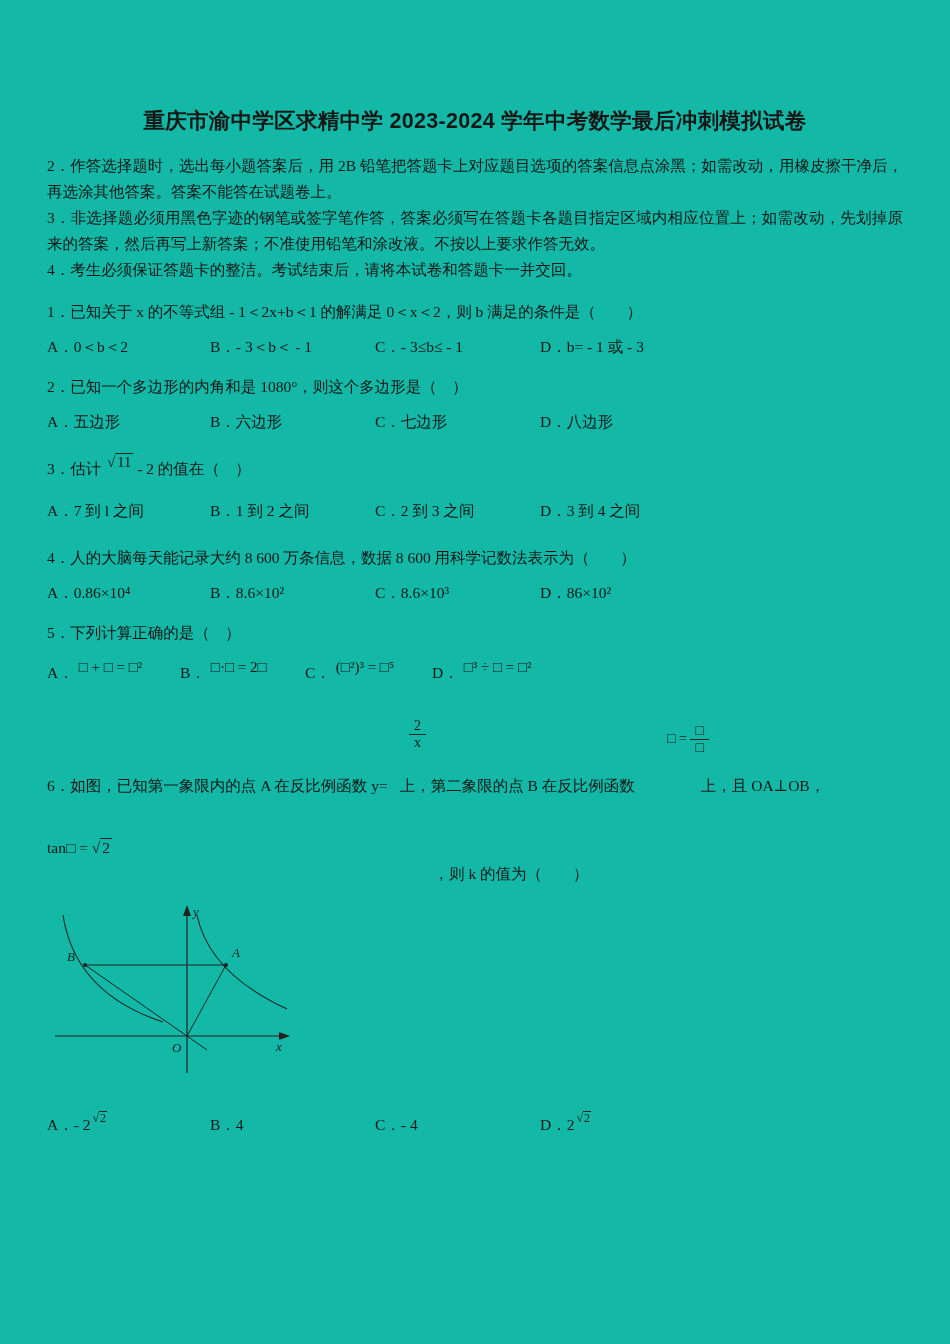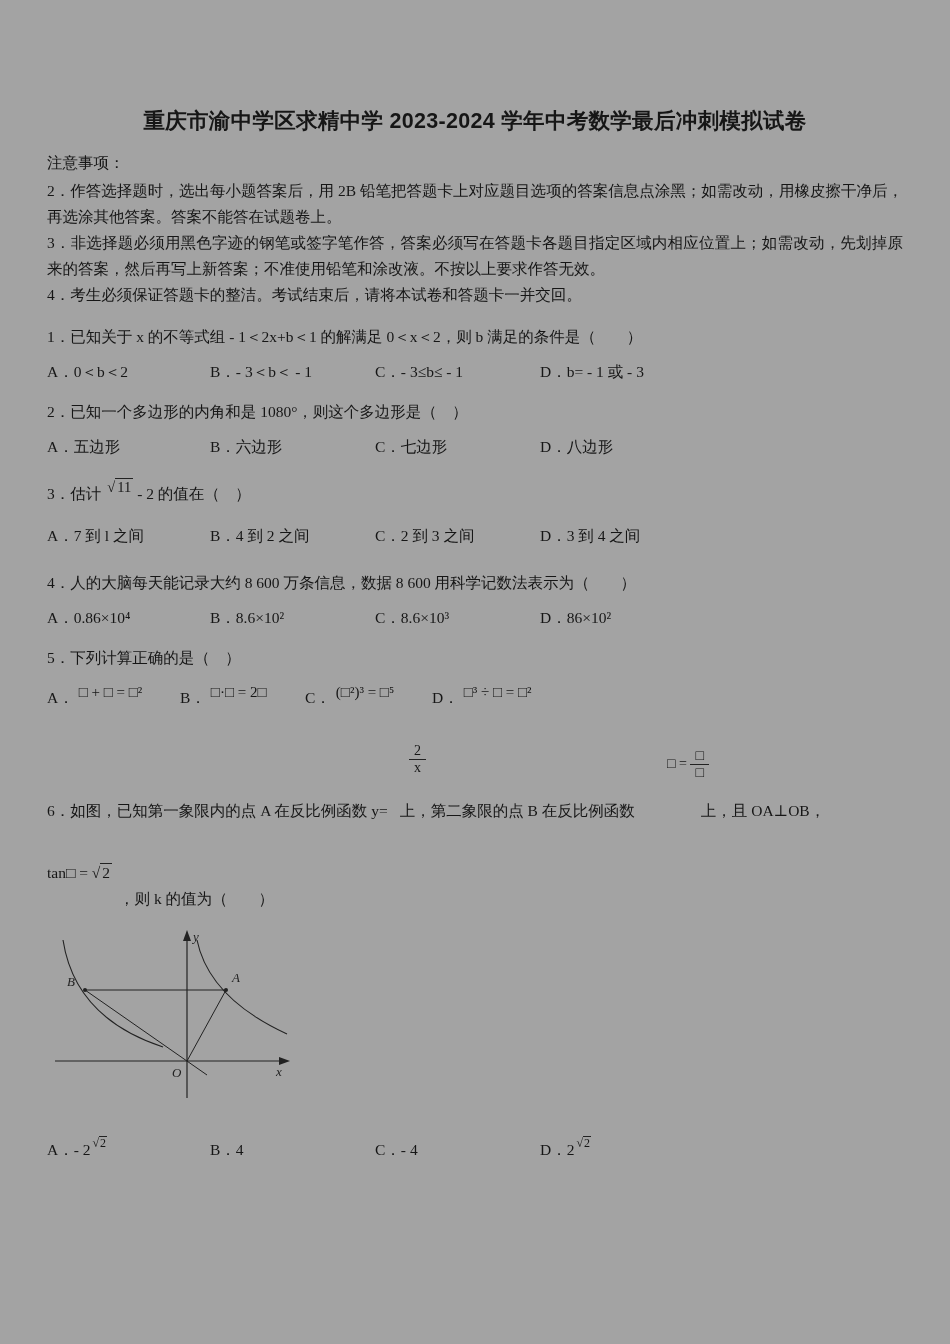--- a/index.html
+++ b/index.html
@@ -6,7 +6,7 @@
   html,body { background:#ffffff; }
   body { width:950px; margin:0 auto; }
   .page {
-    width:950px; height:1344px; background:#a3a3a3; color:#161616;
+    width:950px; height:1344px; background:#14b8a6; color:#161616;
     padding:106px 47px 0 47px; position:relative; overflow:hidden;
     font-family:"Liberation Serif","DejaVu Serif",serif;
   }

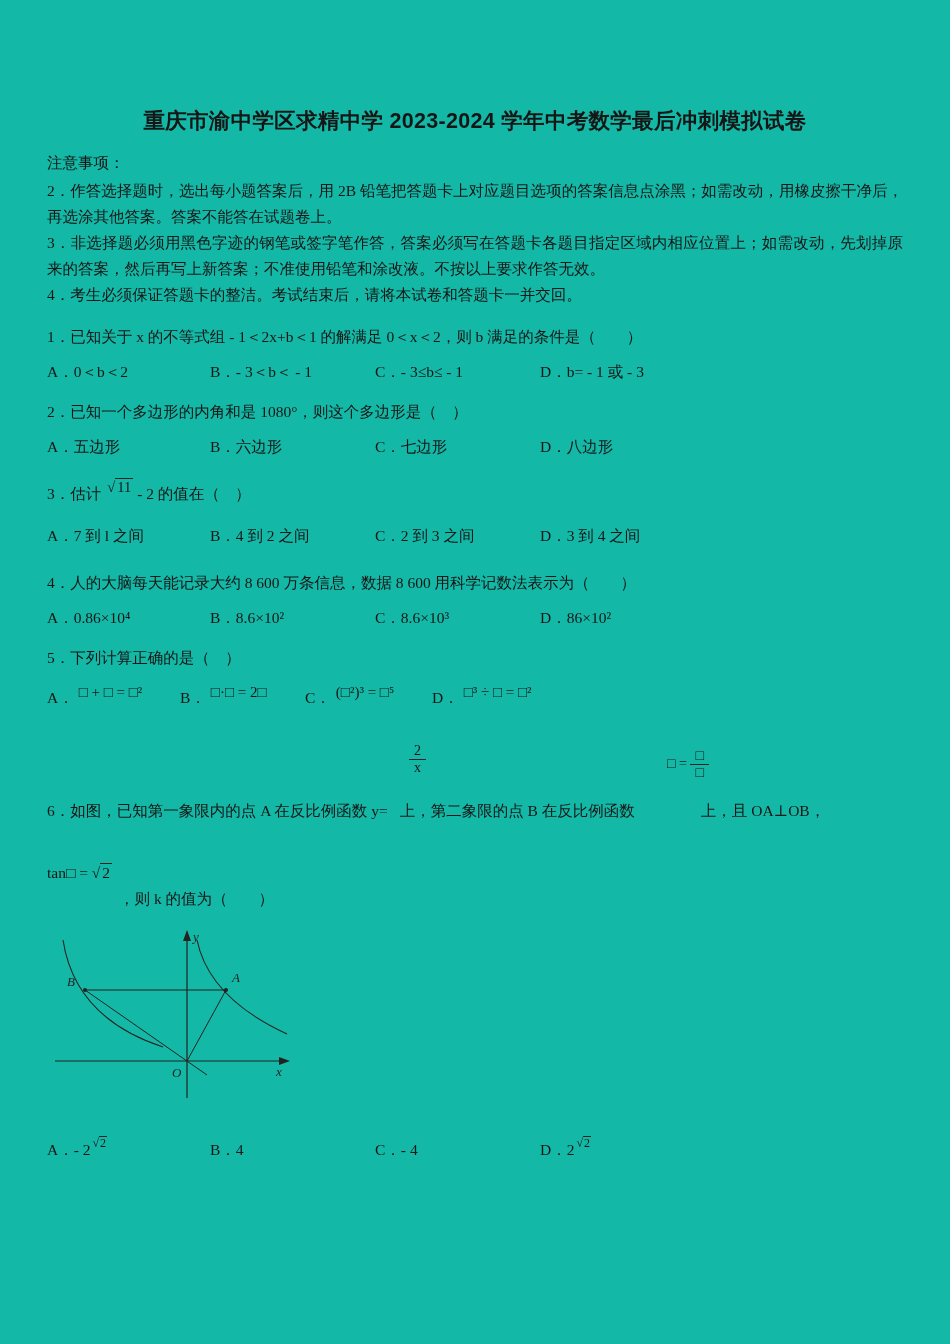--- a/index.html
+++ b/index.html
@@ -66,7 +66,6 @@
   <h1 class="title">重庆市渝中学区求精中学 2023-2024 学年中考数学最后冲刺模拟试卷</h1>
 
   <section>
-    <p class="notice-heading">注意事项：</p>
     <p class="notice">2．作答选择题时，选出每小题答案后，用 2B 铅笔把答题卡上对应题目选项的答案信息点涂黑；如需改动，用橡皮擦干净后，再选涂其他答案。答案不能答在试题卷上。</p>
     <p class="notice">3．非选择题必须用黑色字迹的钢笔或签字笔作答，答案必须写在答题卡各题目指定区域内相应位置上；如需改动，先划掉原来的答案，然后再写上新答案；不准使用铅笔和涂改液。不按以上要求作答无效。</p>
     <p class="notice">4．考生必须保证答题卡的整洁。考试结束后，请将本试卷和答题卡一并交回。</p>

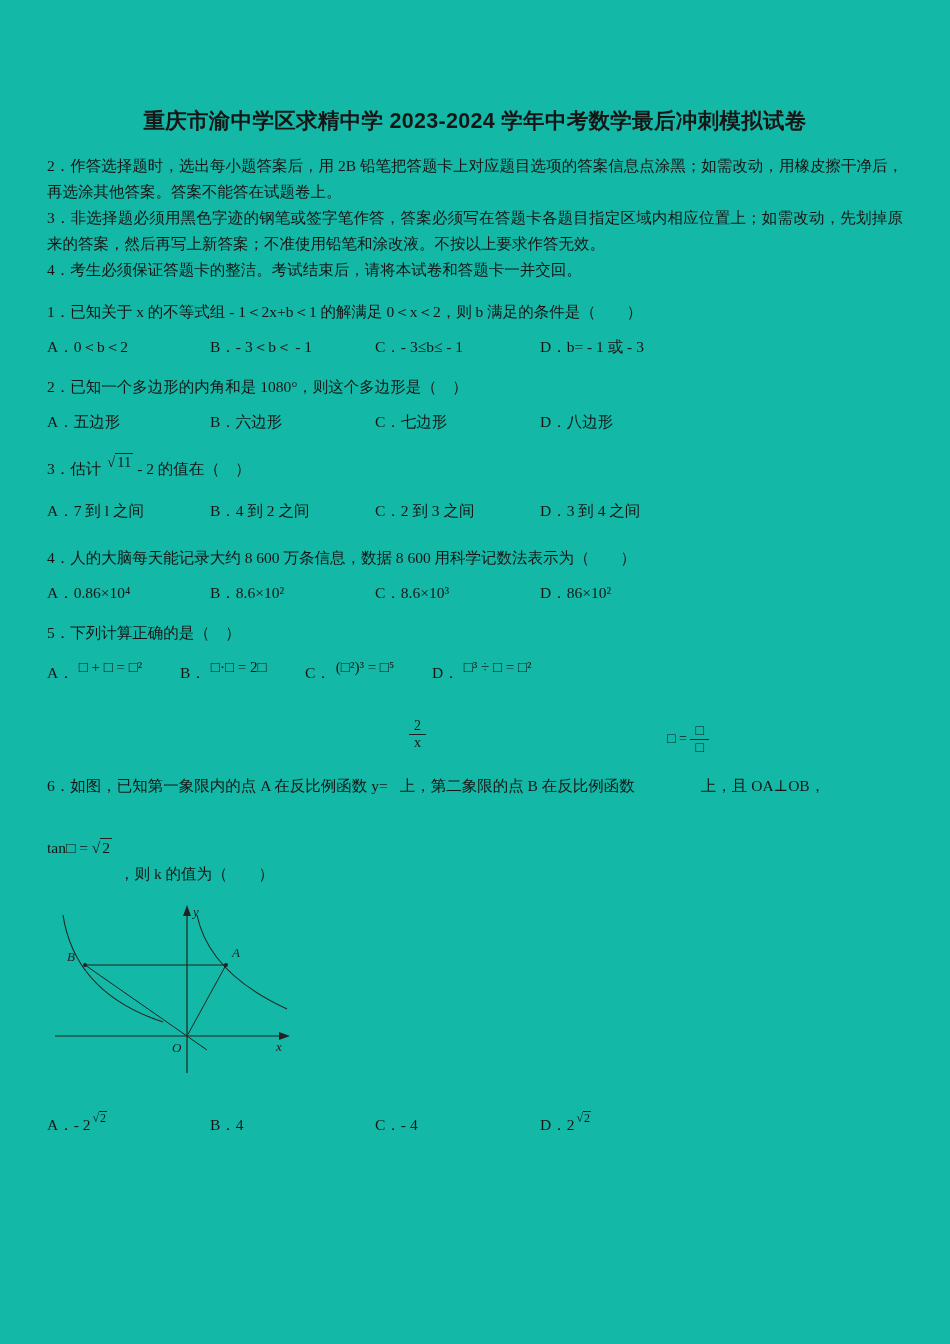--- a/index.html
+++ b/index.html
@@ -98,7 +98,7 @@
     </p>
     <div class="opts mt-lg" style="margin-top:20px;">
       <span class="opt">A．7 到 l 之间</span>
-      <span class="opt">B．4 到 2 之间</span>
+      <span class="opt">B．1 到 2 之间</span>
       <span class="opt">C．2 到 3 之间</span>
       <span class="opt">D．3 到 4 之间</span>
     </div>

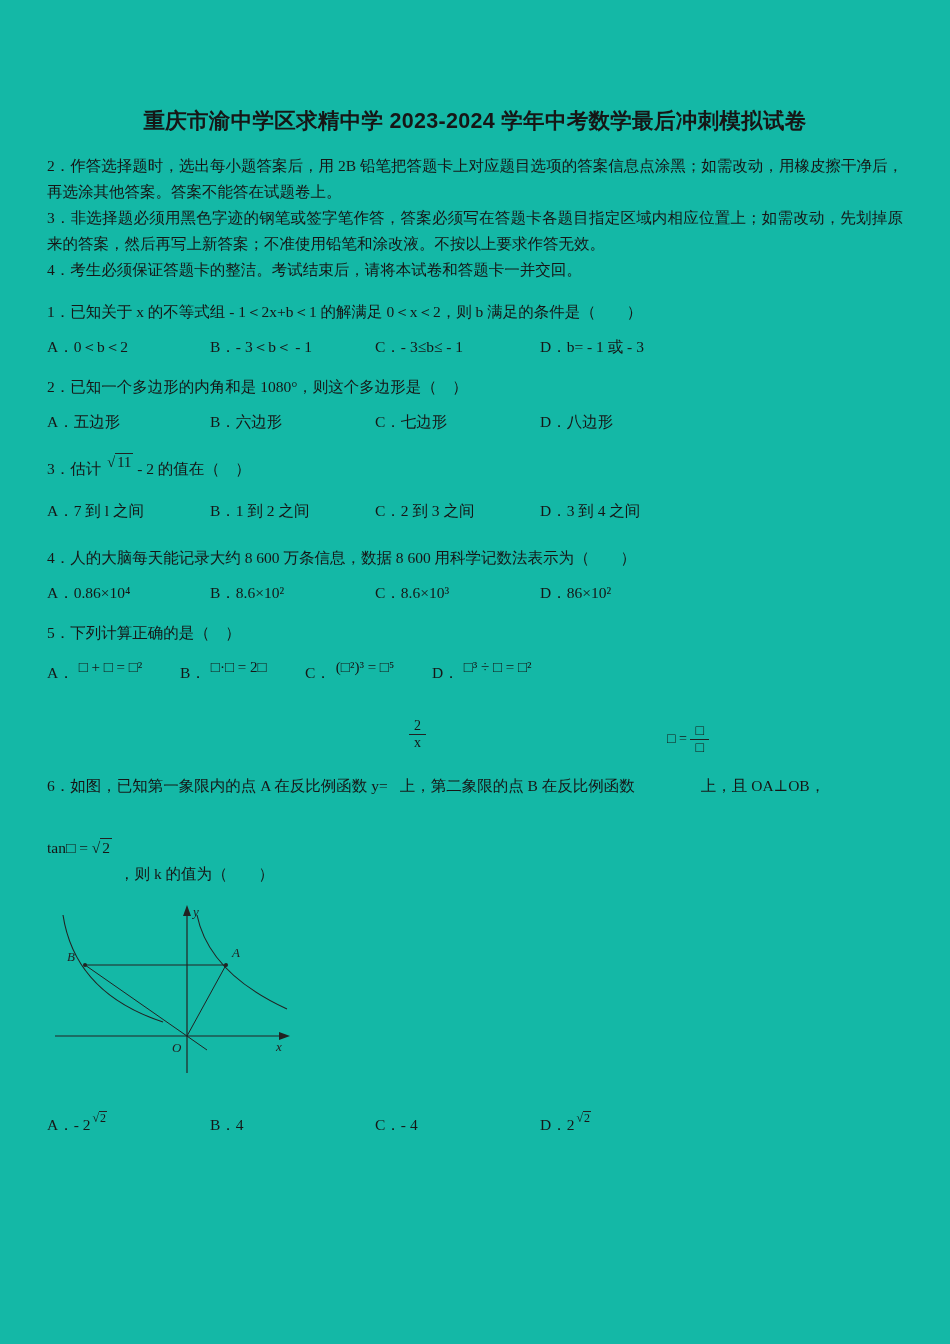--- a/index.html
+++ b/index.html
@@ -48,7 +48,7 @@
   .gap-lg { display:inline-block; width:66px; }
 
   .q6-tan { margin-top:40px; font-size:15.5px; height:26px; }
-  .q6-then { margin:0 0 0 72px; font-size:15.5px; }
+  .q6-then { margin:0 0 0 72px; font-size:15.5px;text-align:center; }
 
   .figure-wrap { margin:16px 0 0 0; }
   .q6-fig text { font-family:"Liberation Serif","DejaVu Serif",serif; font-size:13px; fill:#222; }

